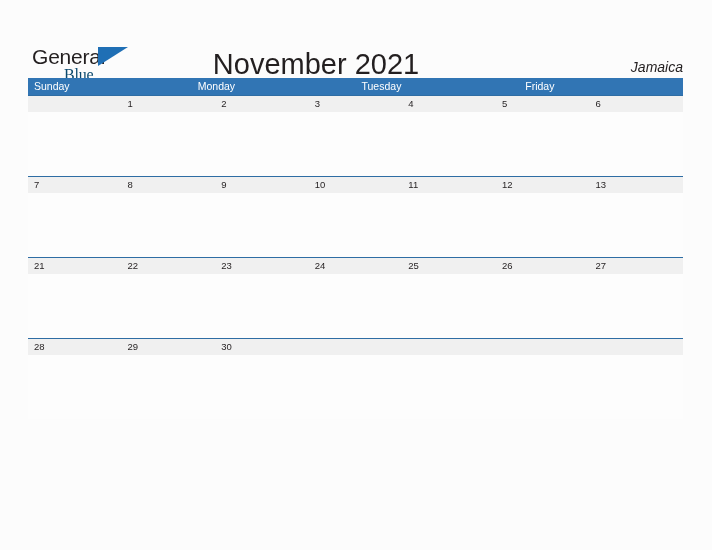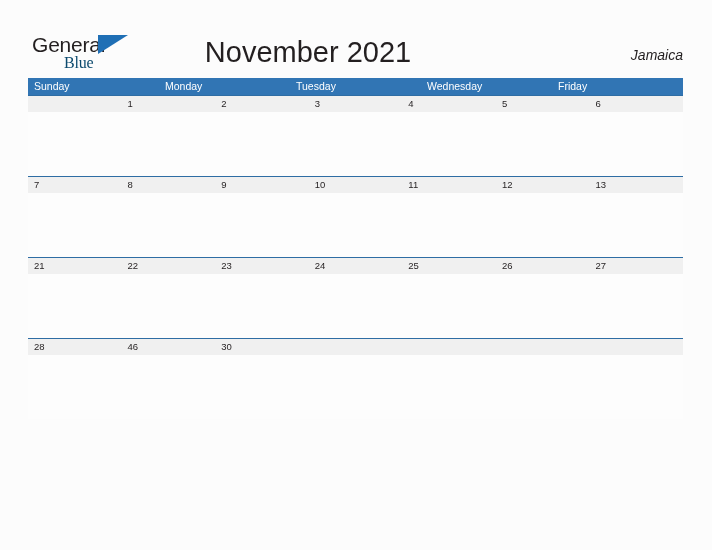--- a/index.html
+++ b/index.html
@@ -25,7 +25,7 @@
   .top-bar {
     position: absolute;
     left: 0;
-    top: 4px;
+    top: 16px;
     width: 712px;
     height: 78px;
   }

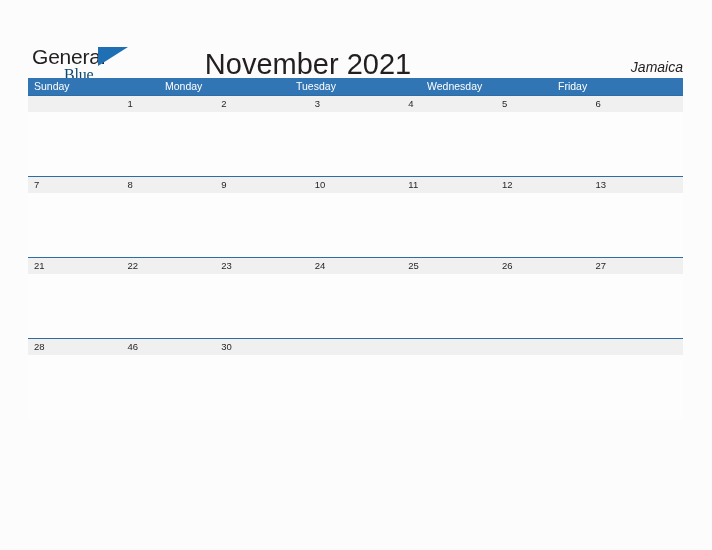--- a/index.html
+++ b/index.html
@@ -77,6 +77,7 @@
     font-weight: normal;
     letter-spacing: 0px;
     font-family: "Liberation Sans", sans-serif;
+    padding-left: 8px;
   }
 
   .locale {

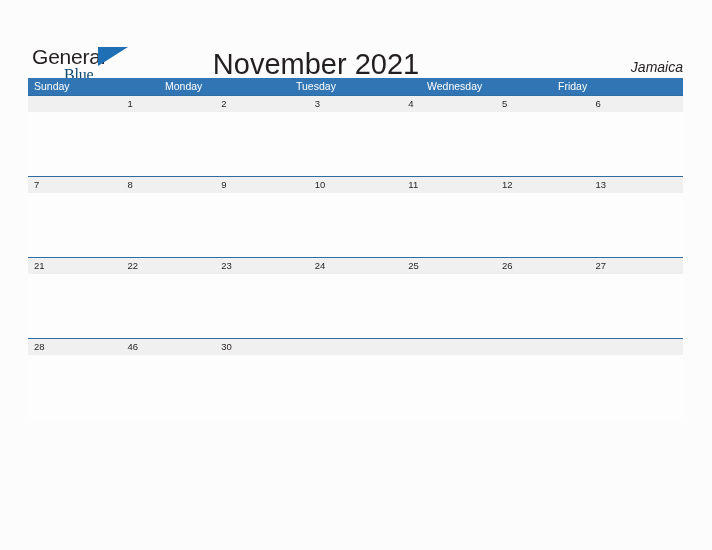--- a/index.html
+++ b/index.html
@@ -174,7 +174,6 @@
       <div class="weekday-cell">Sunday</div>
       <div class="weekday-cell">Monday</div>
       <div class="weekday-cell">Tuesday</div>
-      <div class="weekday-cell">Wednesday</div>
       <div class="weekday-cell">Friday</div>
     </div>
 

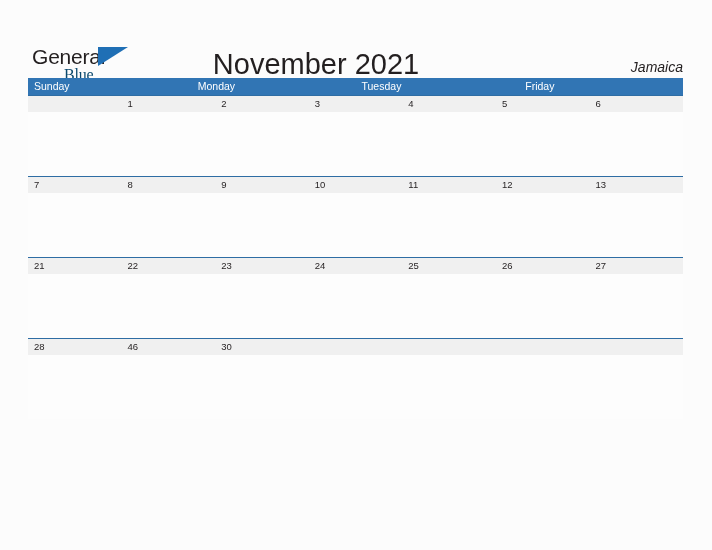--- a/index.html
+++ b/index.html
@@ -244,7 +244,7 @@
     <div class="week-row">
       <div class="date-band">
         <div class="date-cell">28</div>
-        <div class="date-cell">46</div>
+        <div class="date-cell">29</div>
         <div class="date-cell">30</div>
         <div class="date-cell"></div>
         <div class="date-cell"></div>

